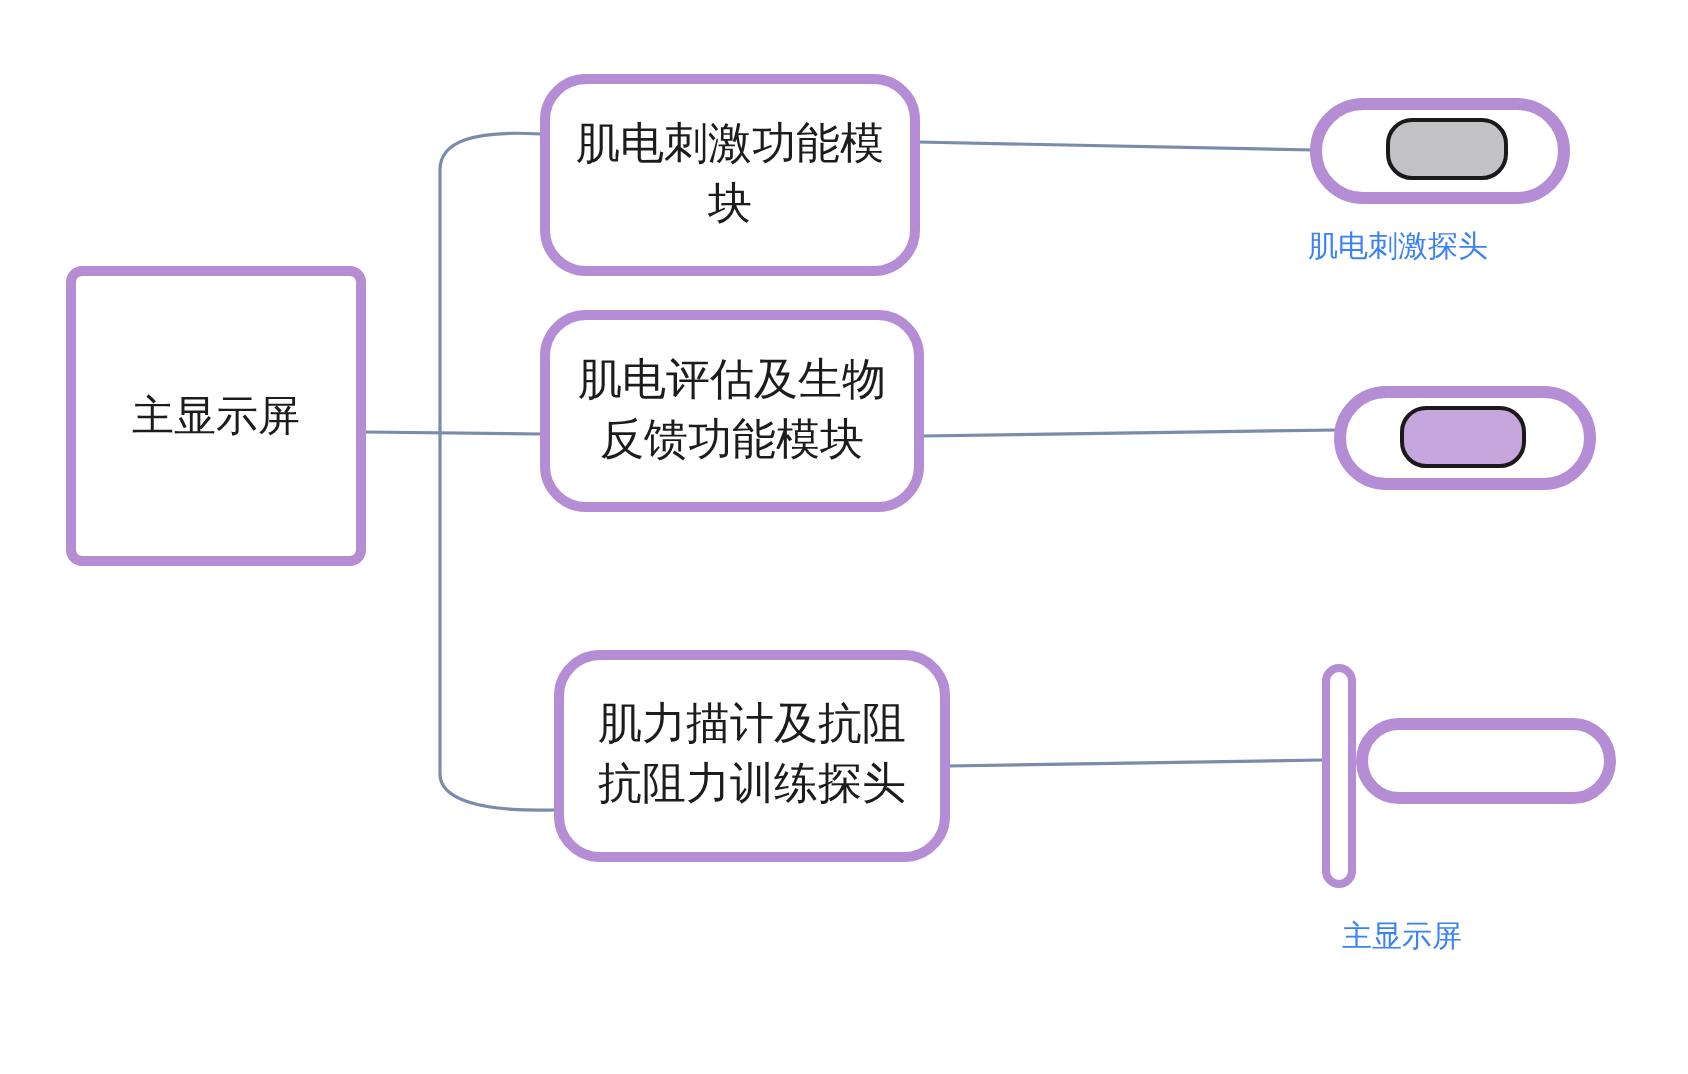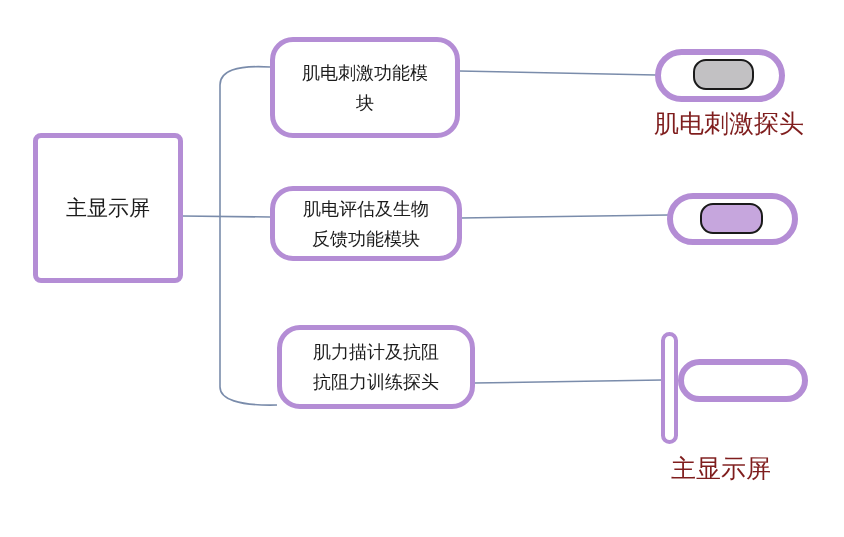--- a/index.html
+++ b/index.html
@@ -16,7 +16,7 @@
     position:absolute;box-sizing:border-box;background:#ffffff;
     border:5px solid #b48dd5;z-index:2;
     display:flex;flex-direction:column;align-items:center;justify-content:center;
-    text-align:center;font-size:18px;line-height:30px;
+    text-align:center;font-size:22px;line-height:30px;
   }
   .node .line{display:block;}
   .main-box{left:33px;top:133px;width:150px;height:150px;border-radius:8px;font-size:21px;}

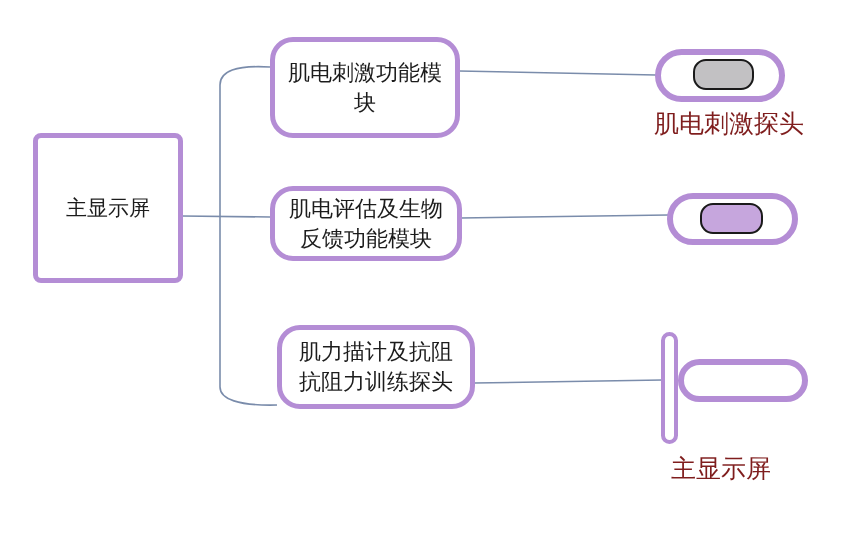--- a/index.html
+++ b/index.html
@@ -41,7 +41,7 @@
     left:661px;top:332px;width:17px;height:112px;border-radius:9px;
   }
   .probe-label{
-    position:absolute;z-index:2;font-size:25px;line-height:27px;color:#7f1d1d;
+    position:absolute;z-index:2;font-size:15px;line-height:27px;color:#3b82f6;
     white-space:nowrap;
   }
   .label1{left:654px;top:110px;}

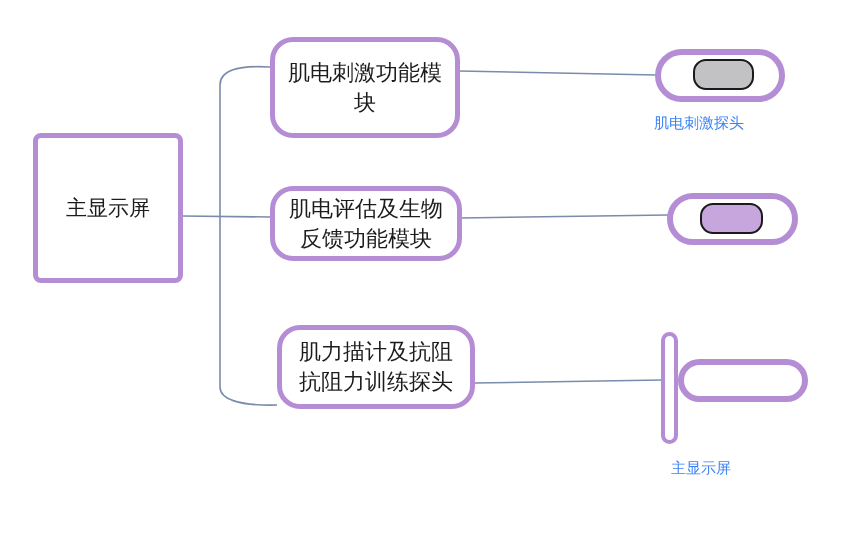--- a/index.html
+++ b/index.html
@@ -21,7 +21,7 @@
   .node .line{display:block;}
   .main-box{left:33px;top:133px;width:150px;height:150px;border-radius:8px;font-size:21px;}
   .mod1{left:270px;top:37px;width:190px;height:101px;border-radius:23px;}
-  .mod2{left:270px;top:186px;width:192px;height:75px;border-radius:23px;}
+  .mod2{left:270px;top:155px;width:192px;height:101px;border-radius:23px;}
   .mod3{left:277px;top:325px;width:198px;height:84px;border-radius:23px;text-align:center;}
   .capsule-outer{
     position:absolute;box-sizing:border-box;background:#ffffff;

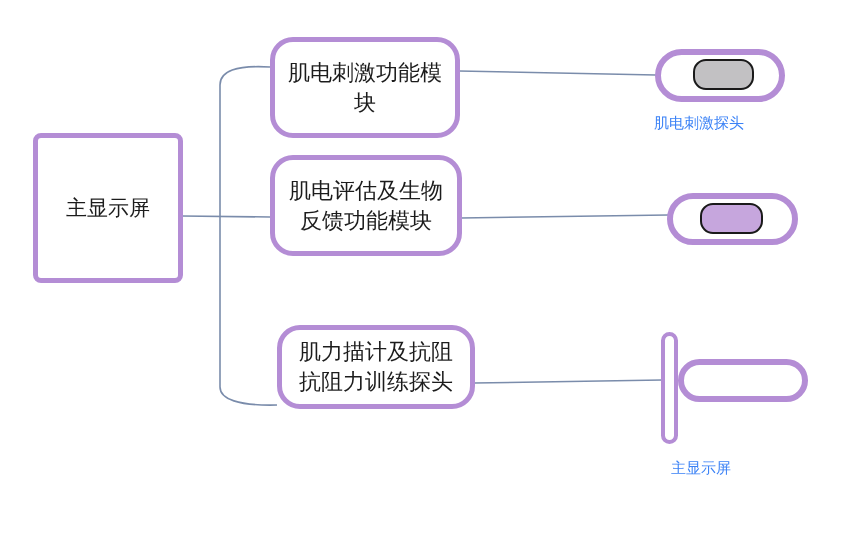--- a/index.html
+++ b/index.html
@@ -22,7 +22,7 @@
   .main-box{left:33px;top:133px;width:150px;height:150px;border-radius:8px;font-size:21px;}
   .mod1{left:270px;top:37px;width:190px;height:101px;border-radius:23px;}
   .mod2{left:270px;top:155px;width:192px;height:101px;border-radius:23px;}
-  .mod3{left:277px;top:325px;width:198px;height:84px;border-radius:23px;text-align:center;}
+  .mod3{left:277px;top:325px;width:198px;height:106px;border-radius:23px;text-align:center;}
   .capsule-outer{
     position:absolute;box-sizing:border-box;background:#ffffff;
     border:6px solid #b48dd5;z-index:2;

